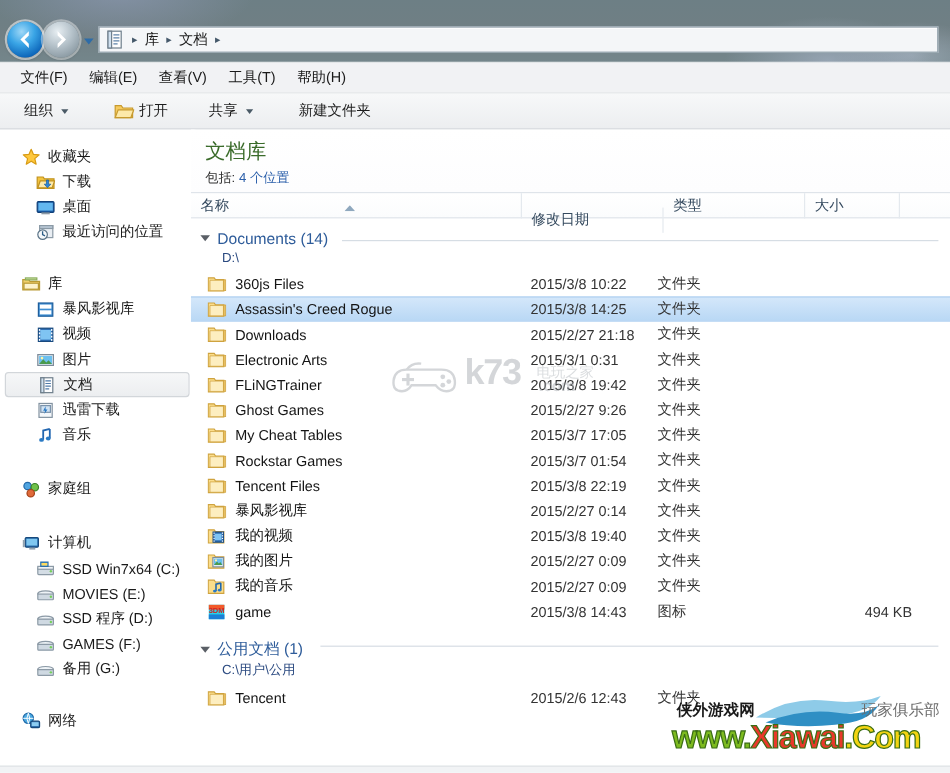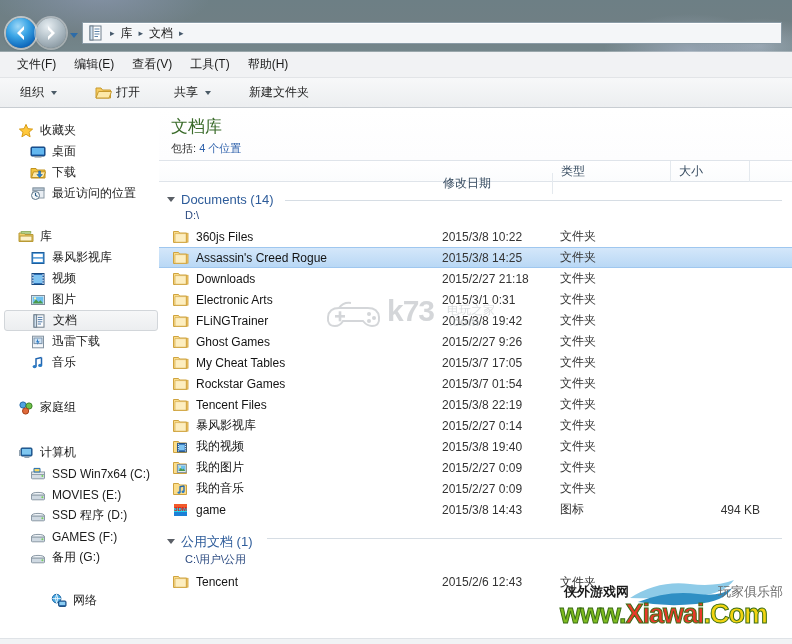--- a/index.html
+++ b/index.html
@@ -281,22 +281,22 @@
     <div class="sb-row child">
       <span class="sb-ico">
         <svg width="16" height="16" viewBox="0 0 16 16">
+          <path d="M1 3.5 L6 3.5 L7 5 L15 5 L15 13 L1 13 Z" fill="#f3c43f" stroke="#c1921f"></path>
+          <path d="M1.5 12.5 L3.5 6.8 L15.5 6.8 L13.5 12.5 Z" fill="#fce9ab" stroke="#c1921f"></path>
+          <path d="M10.5 6 L10.5 9.5 L12.3 9.5 L9.6 12.5 L6.9 9.5 L8.7 9.5 L8.7 6 Z" fill="#2b84d8" stroke="#1a5f9e" stroke-width=".6"></path>
+        </svg>
+      </span>
+      <span>下载</span>
+    </div>
+    <div class="sb-row child">
+      <span class="sb-ico">
+        <svg width="16" height="16" viewBox="0 0 16 16">
           <rect x="1" y="3" width="14" height="9" rx="1" fill="#1e5fa8" stroke="#0f3f78"></rect>
           <rect x="2" y="4" width="12" height="6.5" fill="#63b7ef"></rect>
           <rect x="4.5" y="12" width="7" height="1.6" fill="#8d9aa6"></rect>
         </svg>
       </span>
       <span>桌面</span>
-    </div>
-    <div class="sb-row child">
-      <span class="sb-ico">
-        <svg width="16" height="16" viewBox="0 0 16 16">
-          <path d="M1 3.5 L6 3.5 L7 5 L15 5 L15 13 L1 13 Z" fill="#f3c43f" stroke="#c1921f"></path>
-          <path d="M1.5 12.5 L3.5 6.8 L15.5 6.8 L13.5 12.5 Z" fill="#fce9ab" stroke="#c1921f"></path>
-          <path d="M10.5 6 L10.5 9.5 L12.3 9.5 L9.6 12.5 L6.9 9.5 L8.7 9.5 L8.7 6 Z" fill="#2b84d8" stroke="#1a5f9e" stroke-width=".6"></path>
-        </svg>
-      </span>
-      <span>下载</span>
     </div>
     <div class="sb-row child">
       <span class="sb-ico">

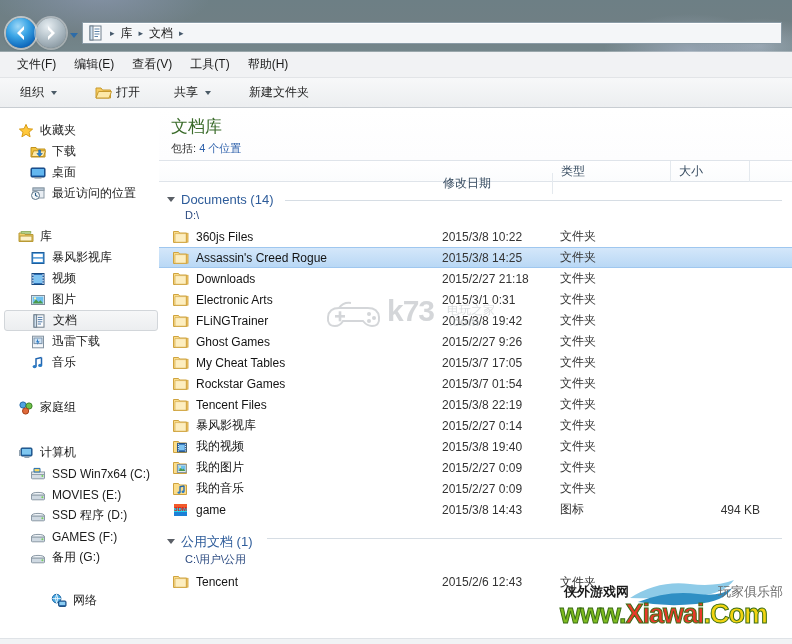--- a/index.html
+++ b/index.html
@@ -504,6 +504,14 @@
   </div>
 
   <div id="colhdr">
+    <div class="col" style="left:0; width:276px;">
+      <span>名称</span>
+      <span class="sortmark" style="left:128px;">
+        <svg width="9" height="5" viewBox="0 0 9 5">
+            <path d="M4.5 0 L9 5 L0 5 Z" fill="#8fa8be"></path>
+          </svg>
+      </span>
+    </div>
     <div class="col" style="left:276px; width:118px;margin-top:12px;">
       <span>修改日期</span>
     </div>

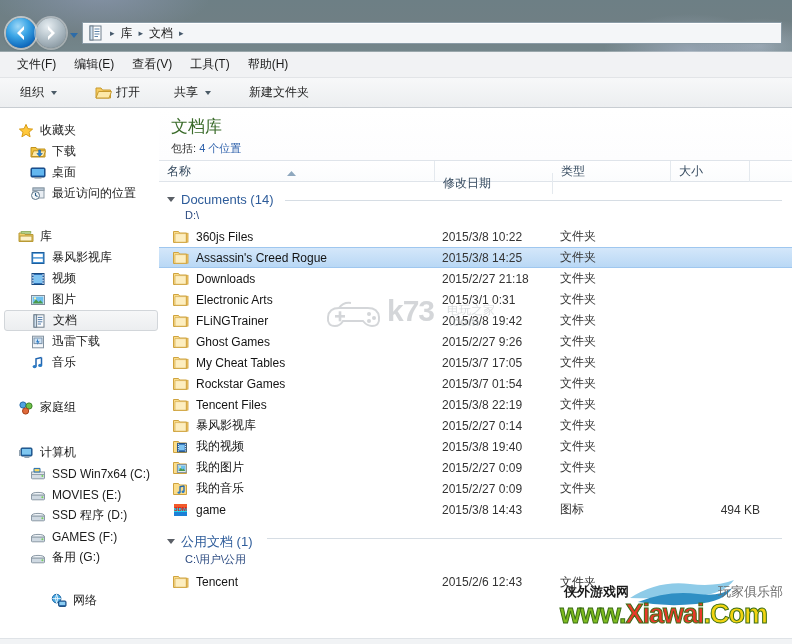--- a/index.html
+++ b/index.html
@@ -151,7 +151,7 @@
   }
   .row .c-name { position: absolute; left: 14px; display: flex; align-items: center; gap: 7px; white-space: nowrap; }
   .row .c-date { position: absolute; left: 283px; color: #333; white-space: nowrap; }
-  .row .c-type { position: absolute; left: 401px; color: #333; white-space: nowrap; }
+  .row .c-type { position: absolute; left: 389px; color: #333; white-space: nowrap; }
   .row .c-size { position: absolute; left: 519px; width: 82px; text-align: right; color: #333; white-space: nowrap; }
 
   .fico { width: 16px; height: 14px; flex: 0 0 16px; position: relative; }

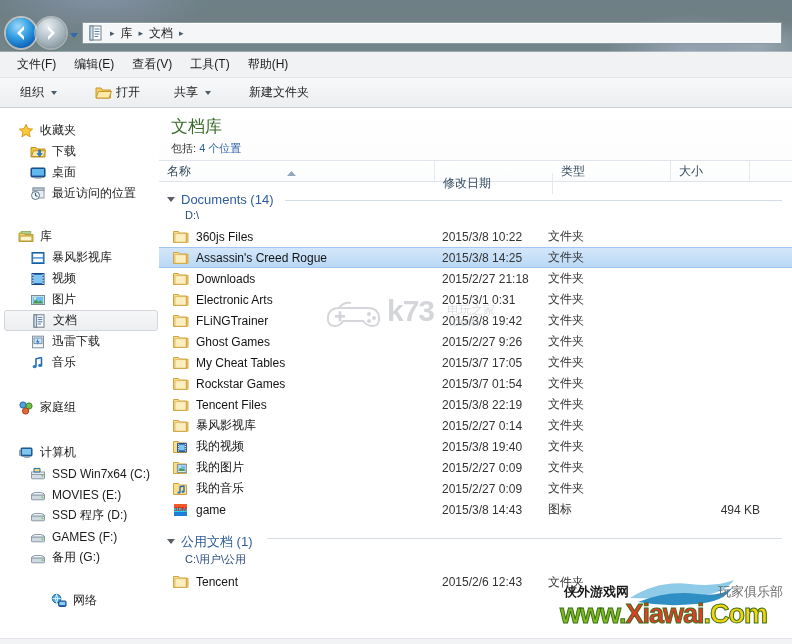--- a/index.html
+++ b/index.html
@@ -478,7 +478,7 @@
     </div>
   </div>
 
-  <div class="sb-group" style="margin-top:22px;margin-left:33px;">
+  <div class="sb-group" style="margin-top:22px;">
     <div class="sb-row root">
       <span class="sb-ico">
         <svg width="16" height="16" viewBox="0 0 16 16">

